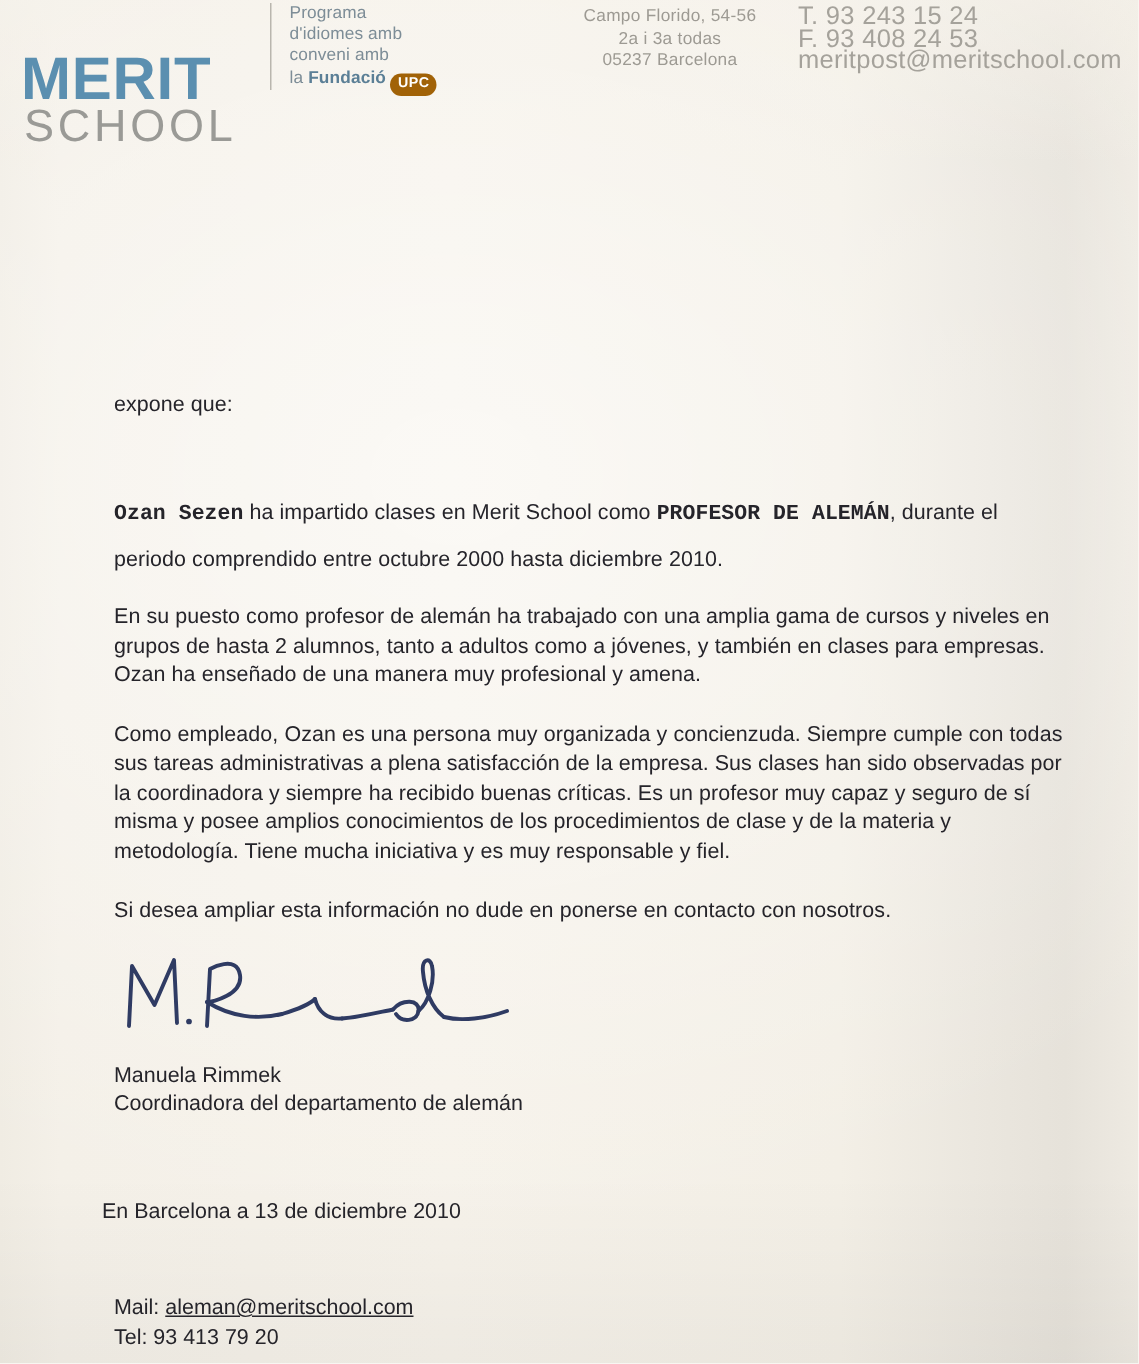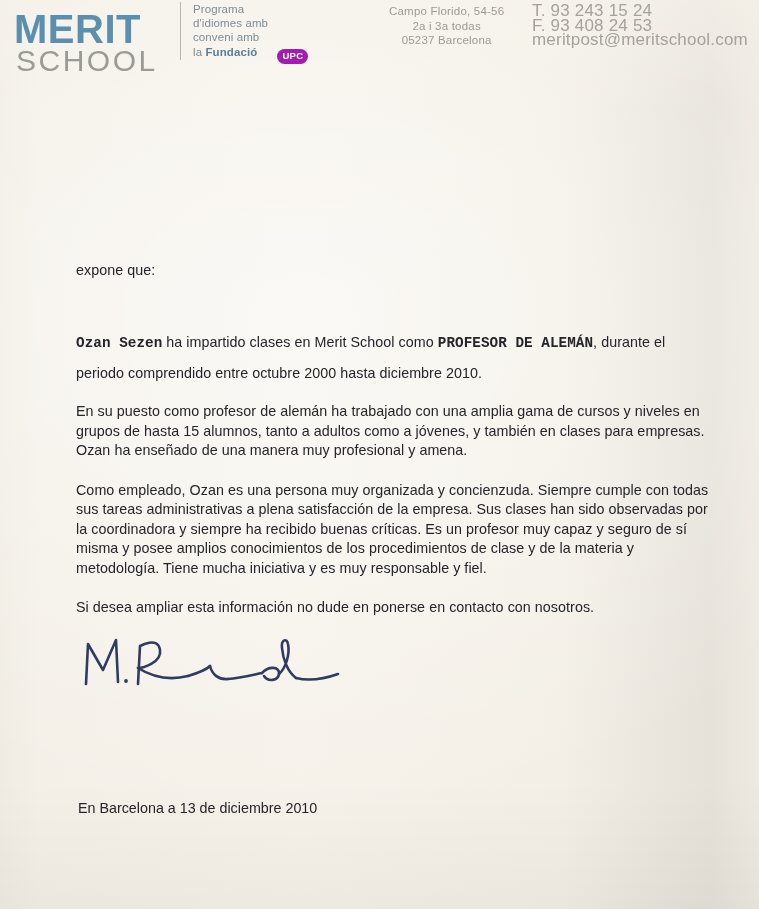--- a/index.html
+++ b/index.html
@@ -63,6 +63,7 @@
     width: 178px;
     padding-left: 14px;
     padding-top: 12px;
+    margin-top: 24px;
   }
   .brand-merit {
     font-family: "Liberation Sans", sans-serif;

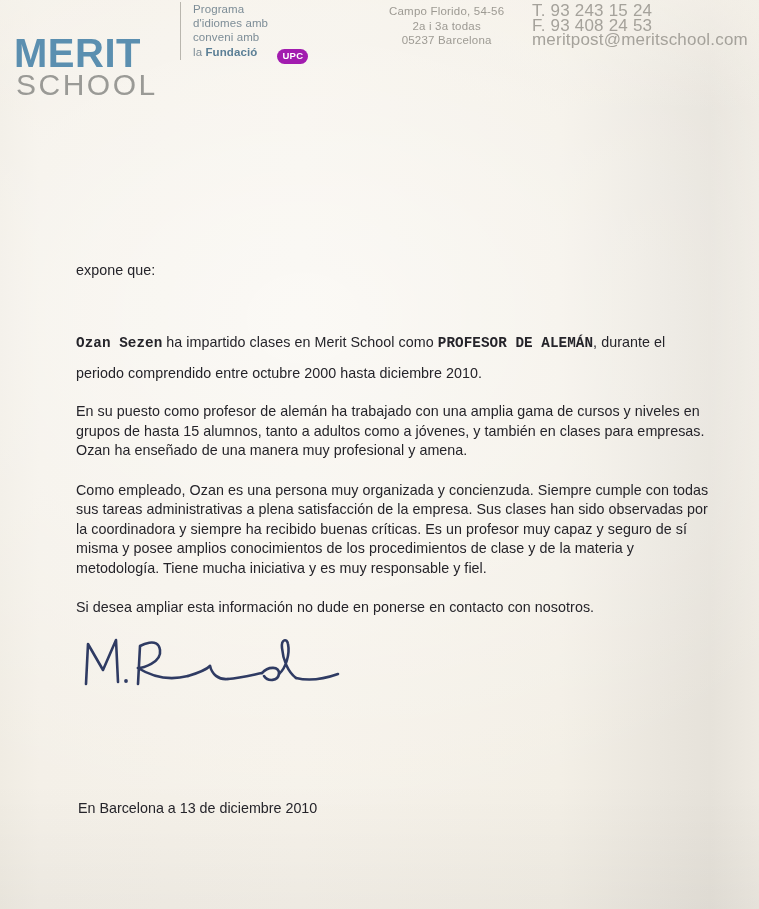--- a/index.html
+++ b/index.html
@@ -108,8 +108,8 @@
   .upc-badge {
     display: inline-block;
     vertical-align: -3px;
-    margin-left: 20px;
-    background: #a21caf;
+    margin-left: 3px;
+    background: #a16207;
     color: #ffffff;
     font-weight: bold;
     font-size: 9.5px;

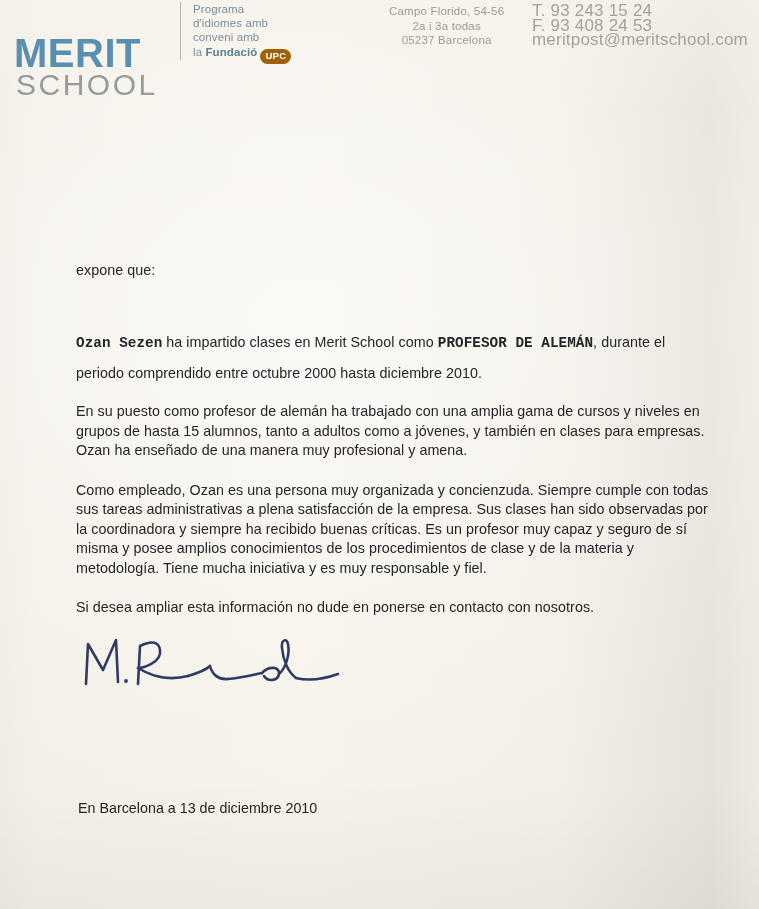--- a/index.html
+++ b/index.html
@@ -248,7 +248,7 @@
 
       <div class="gap-sm"></div>
 
-      <p class="para">En su puesto como profesor de alemán ha trabajado con una amplia gama de cursos y niveles en grupos de hasta 15 alumnos, tanto a adultos como a jóvenes, y también en clases para empresas. Ozan ha enseñado de una manera muy profesional y amena.</p>
+      <p class="para">En su puesto como profesor de alemán ha trabajado con una amplia gama de cursos y niveles en grupos de hasta 2 alumnos, tanto a adultos como a jóvenes, y también en clases para empresas. Ozan ha enseñado de una manera muy profesional y amena.</p>
 
       <div class="gap-md"></div>
 

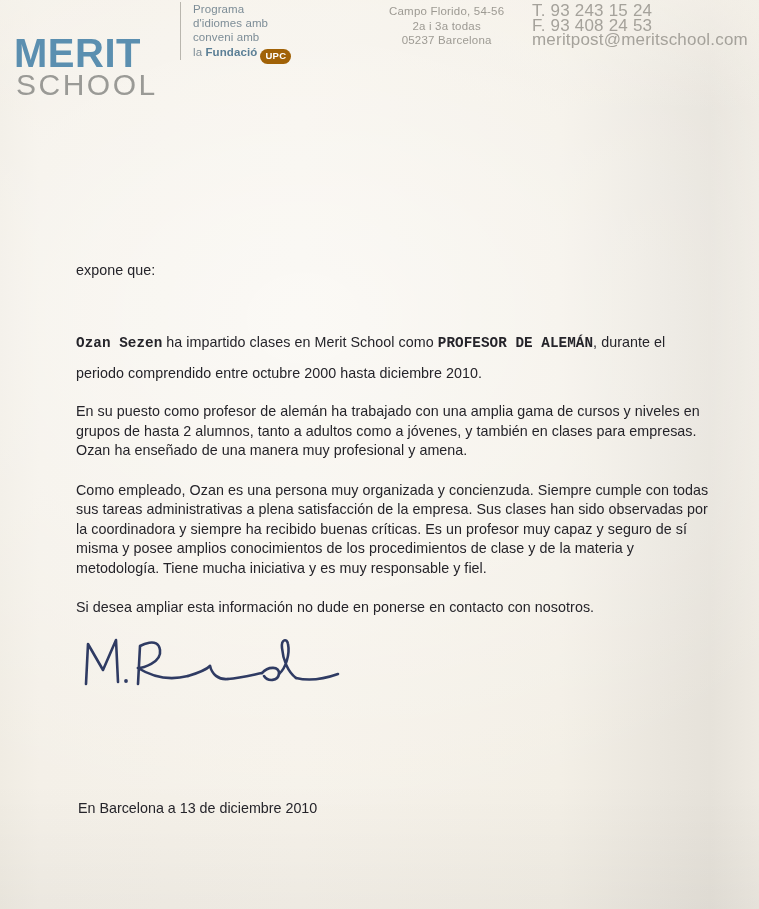--- a/index.html
+++ b/index.html
@@ -283,6 +283,10 @@
       </svg>
     </div>
 
+    <div class="sig-name">
+      <div>Manuela Rimmek</div>
+      <div>Coordinadora del departamento de alemán</div>
+    </div>
 
     <div class="date-line">En Barcelona a 13 de diciembre 2010</div>
 

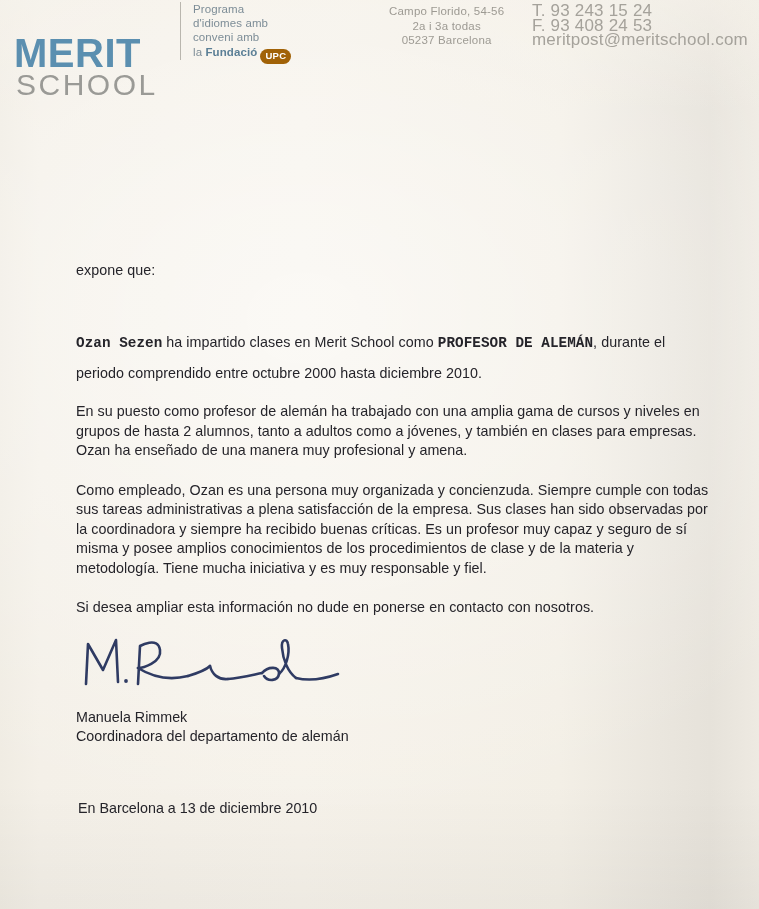--- a/index.html
+++ b/index.html
@@ -179,7 +179,7 @@
   }
   .date-line {
     position: absolute;
-    left: 78px;
+    left: 68px;
     top: 800px;
     font-size: 14.3px;
     color: #25242a;

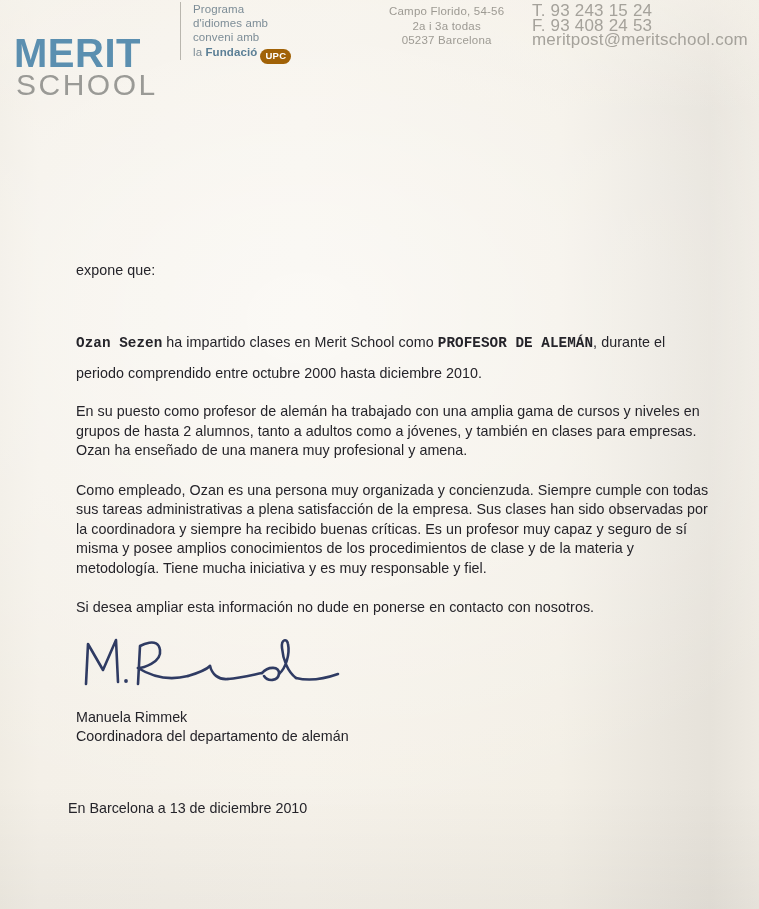--- a/index.html
+++ b/index.html
@@ -290,6 +290,10 @@
 
     <div class="date-line">En Barcelona a 13 de diciembre 2010</div>
 
+    <div class="footer-contact">
+      <div><span>Mail: </span><span class="mail-link">aleman@meritschool.com</span></div>
+      <div><span>Tel: </span><span>93 413 79 20</span></div>
+    </div>
 
   </div>
 </div>

